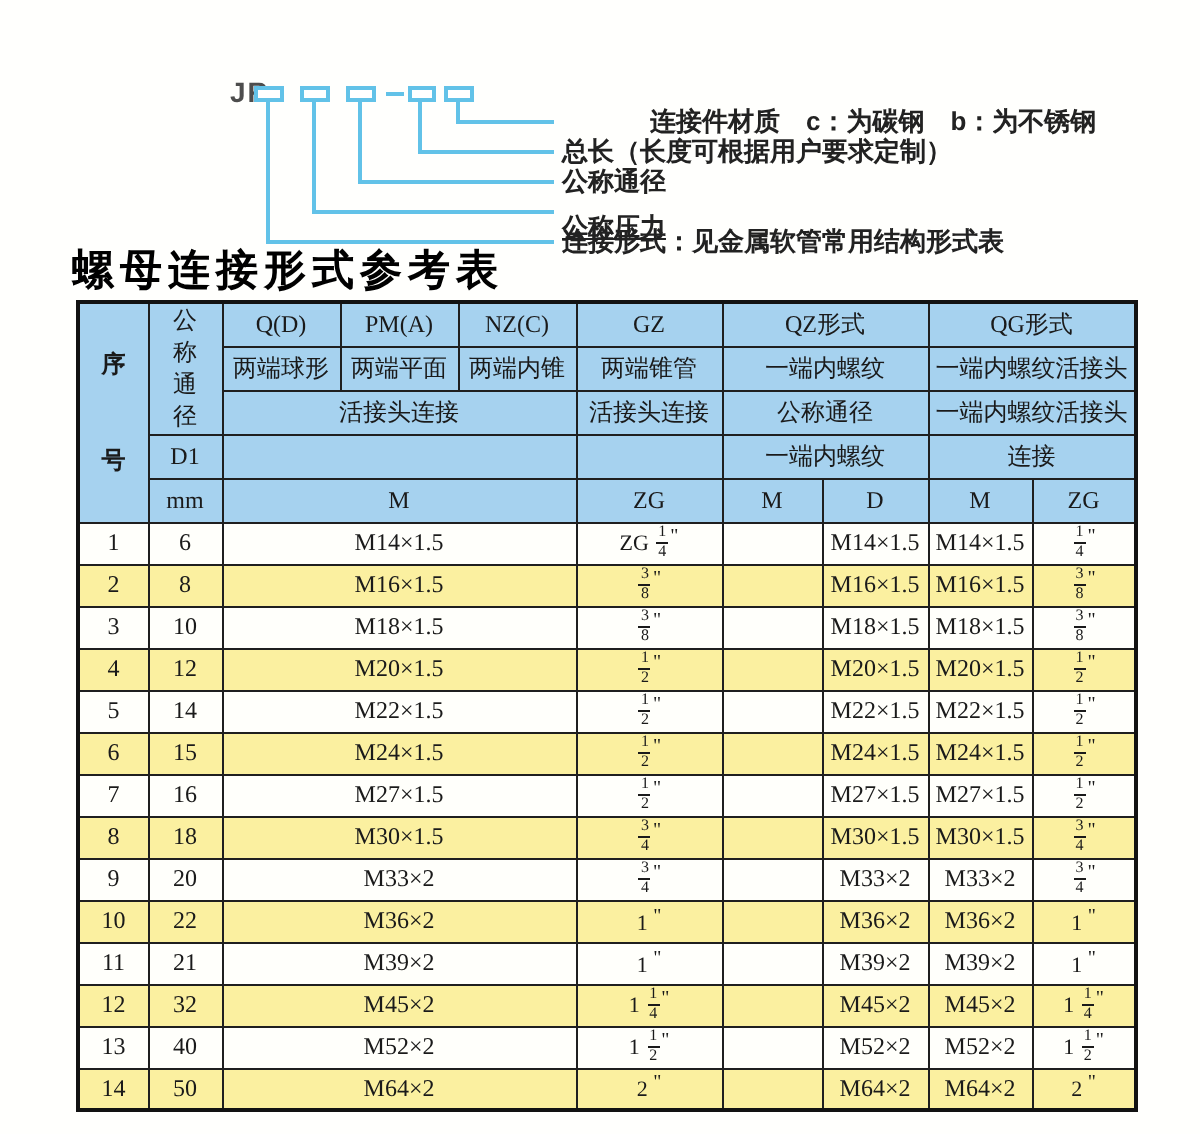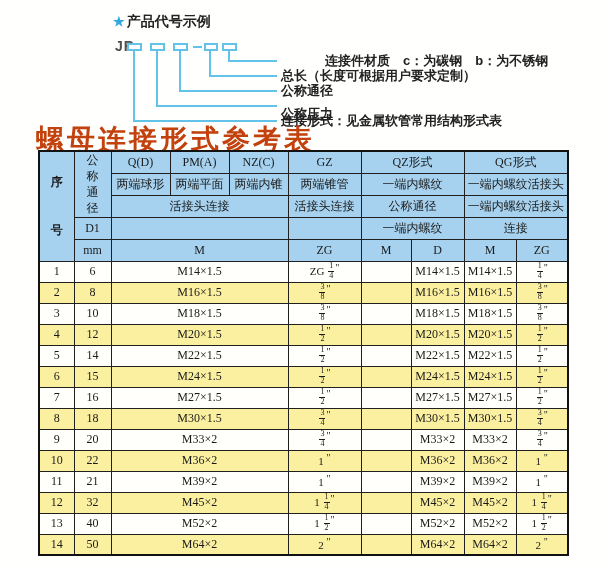--- a/index.html
+++ b/index.html
@@ -46,7 +46,6 @@
 
 <div class="page">
 
-  <div class="diag-title"><span class="star">★</span><span>产品代号示例</span></div>
   <div class="code-prefix">JR</div>
 
   <div class="code-box b1"></div>

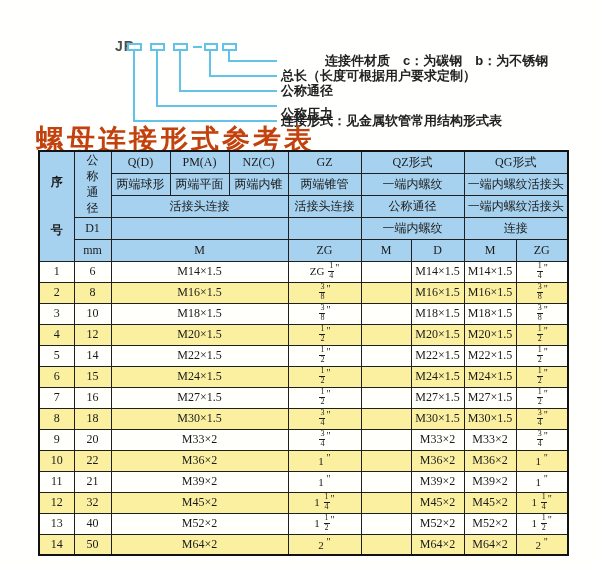--- a/index.html
+++ b/index.html
@@ -23,7 +23,7 @@
 
   
   .tbl-title { position:absolute; left:36px; top:121px; font-family:"DejaVu Serif","Liberation Serif",serif;
-               font-size:28px; font-weight:bold; color:#c2410c; letter-spacing:3px; }
+               font-size:21px; font-weight:bold; color:#000000; letter-spacing:3px; }
 
   
   table { position:absolute; left:38px; top:150px; width:529px; border-collapse:collapse; table-layout:fixed;

